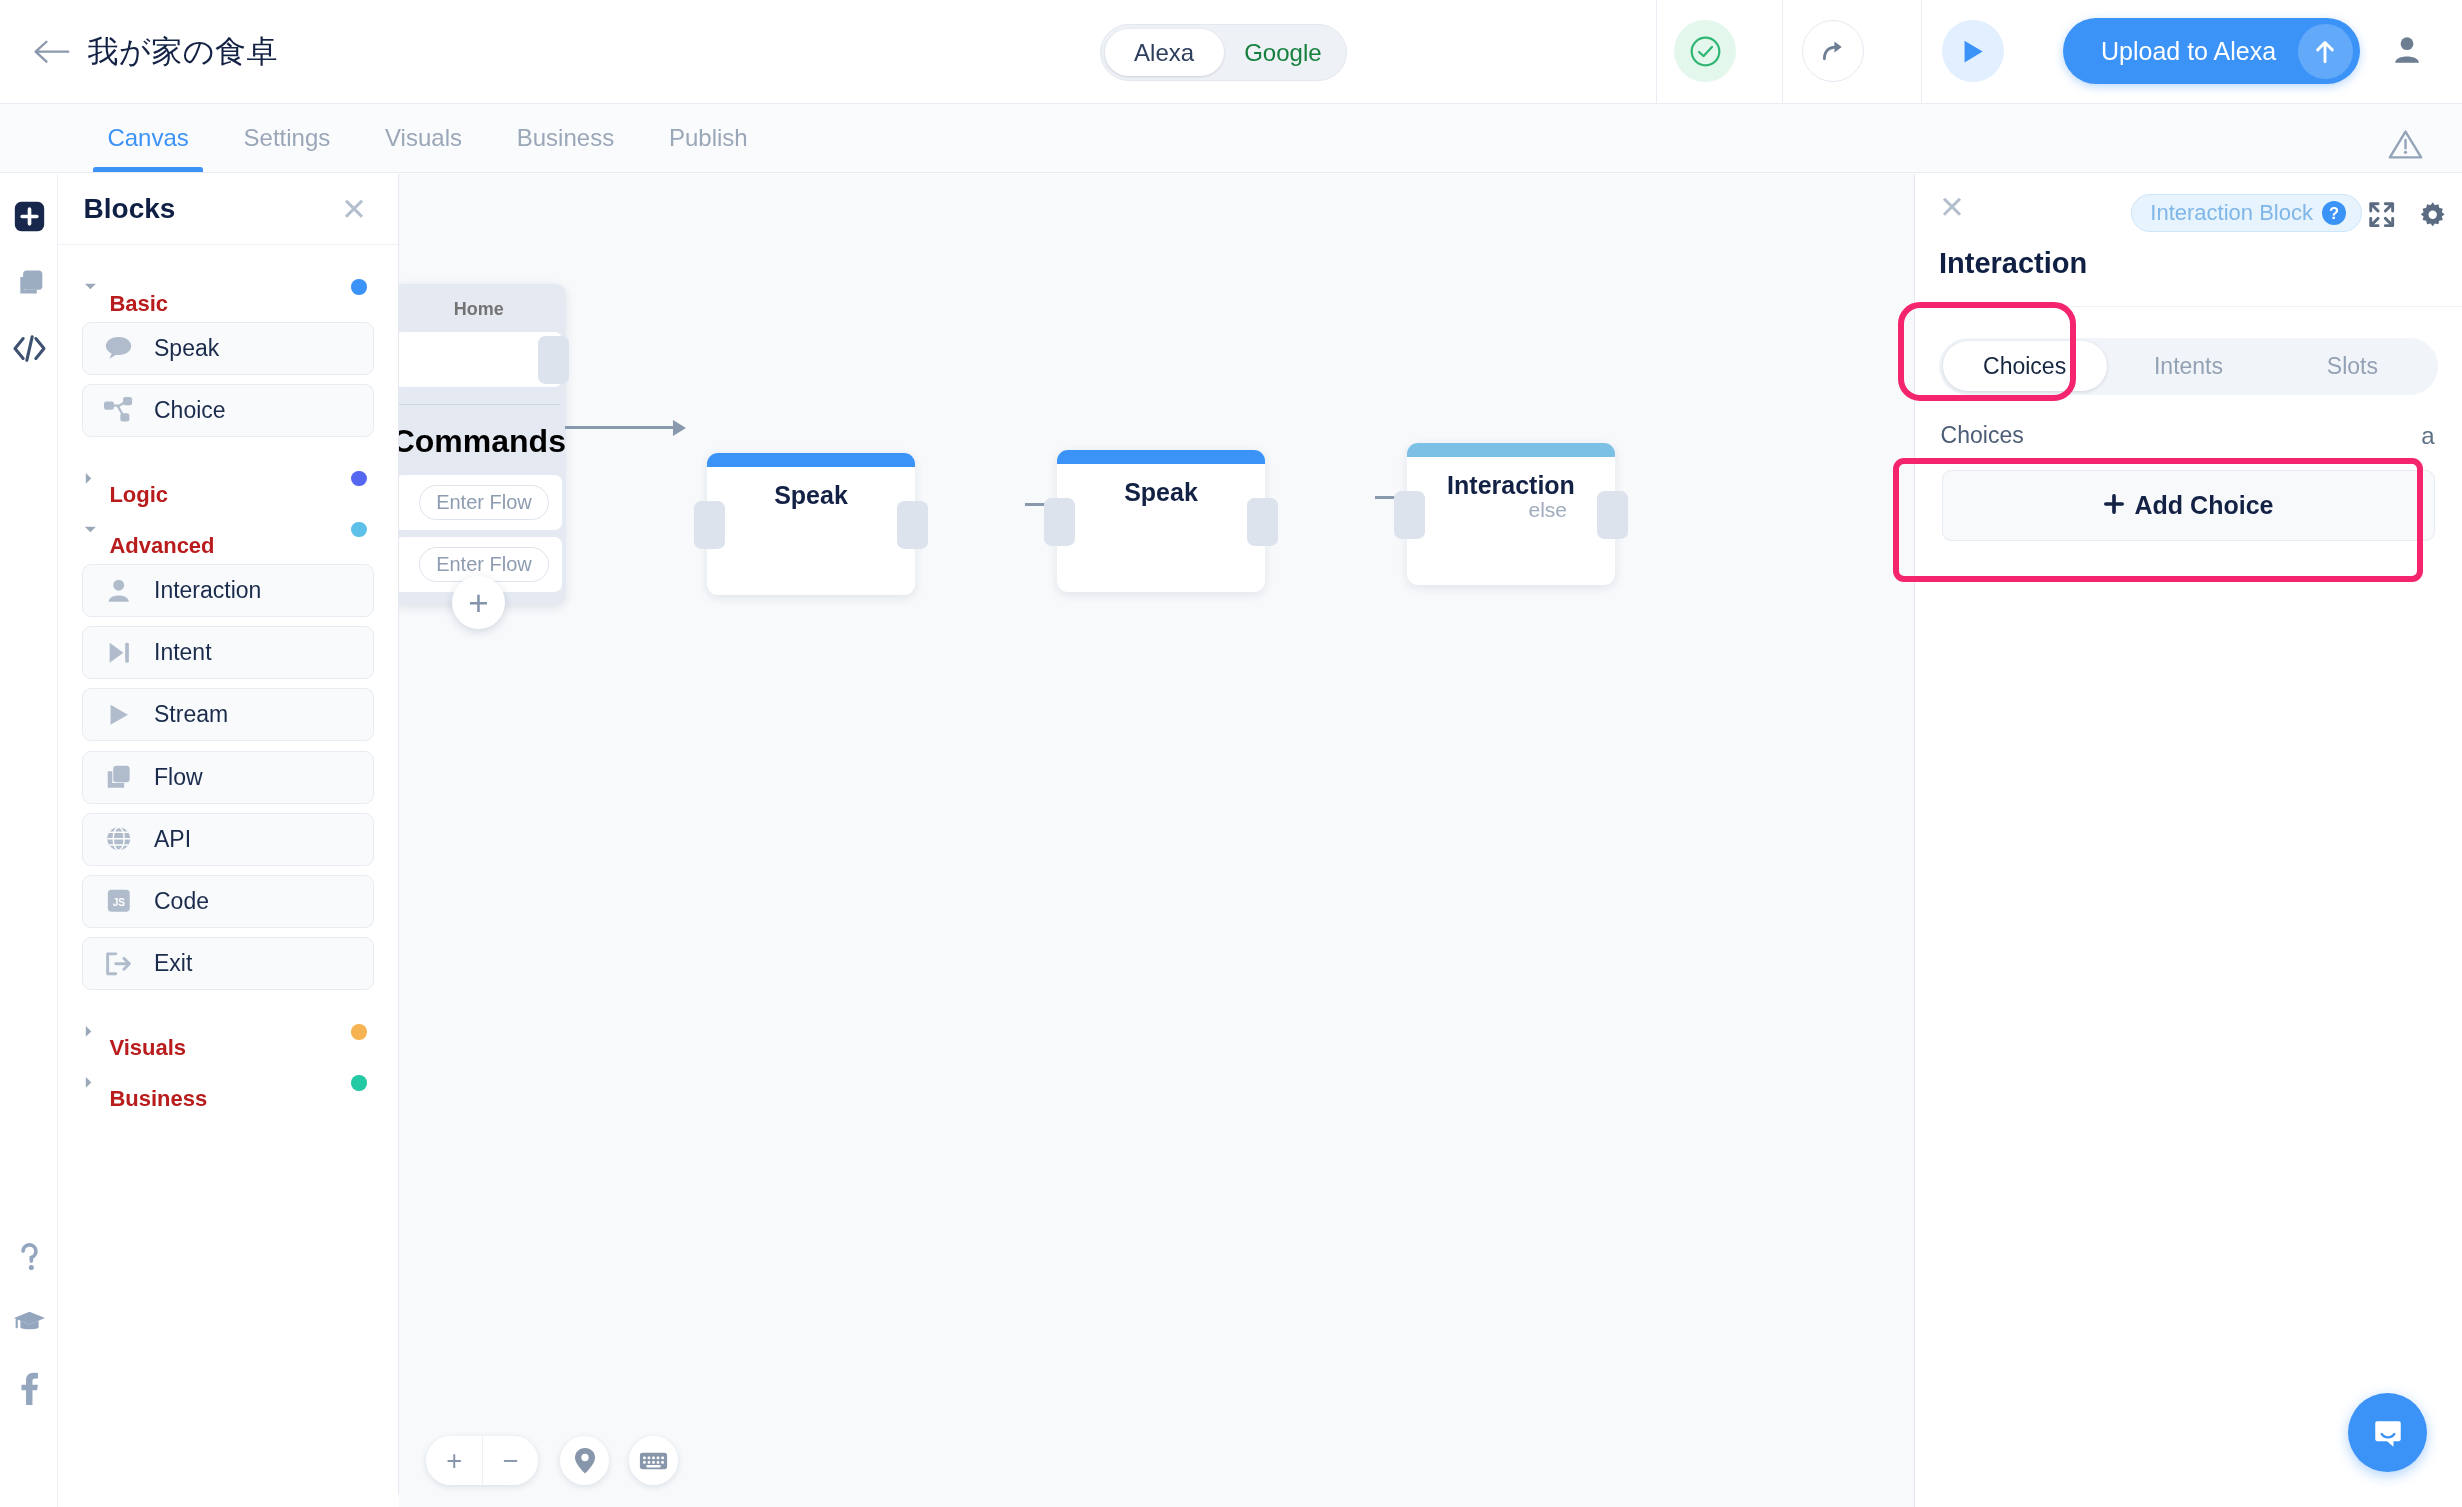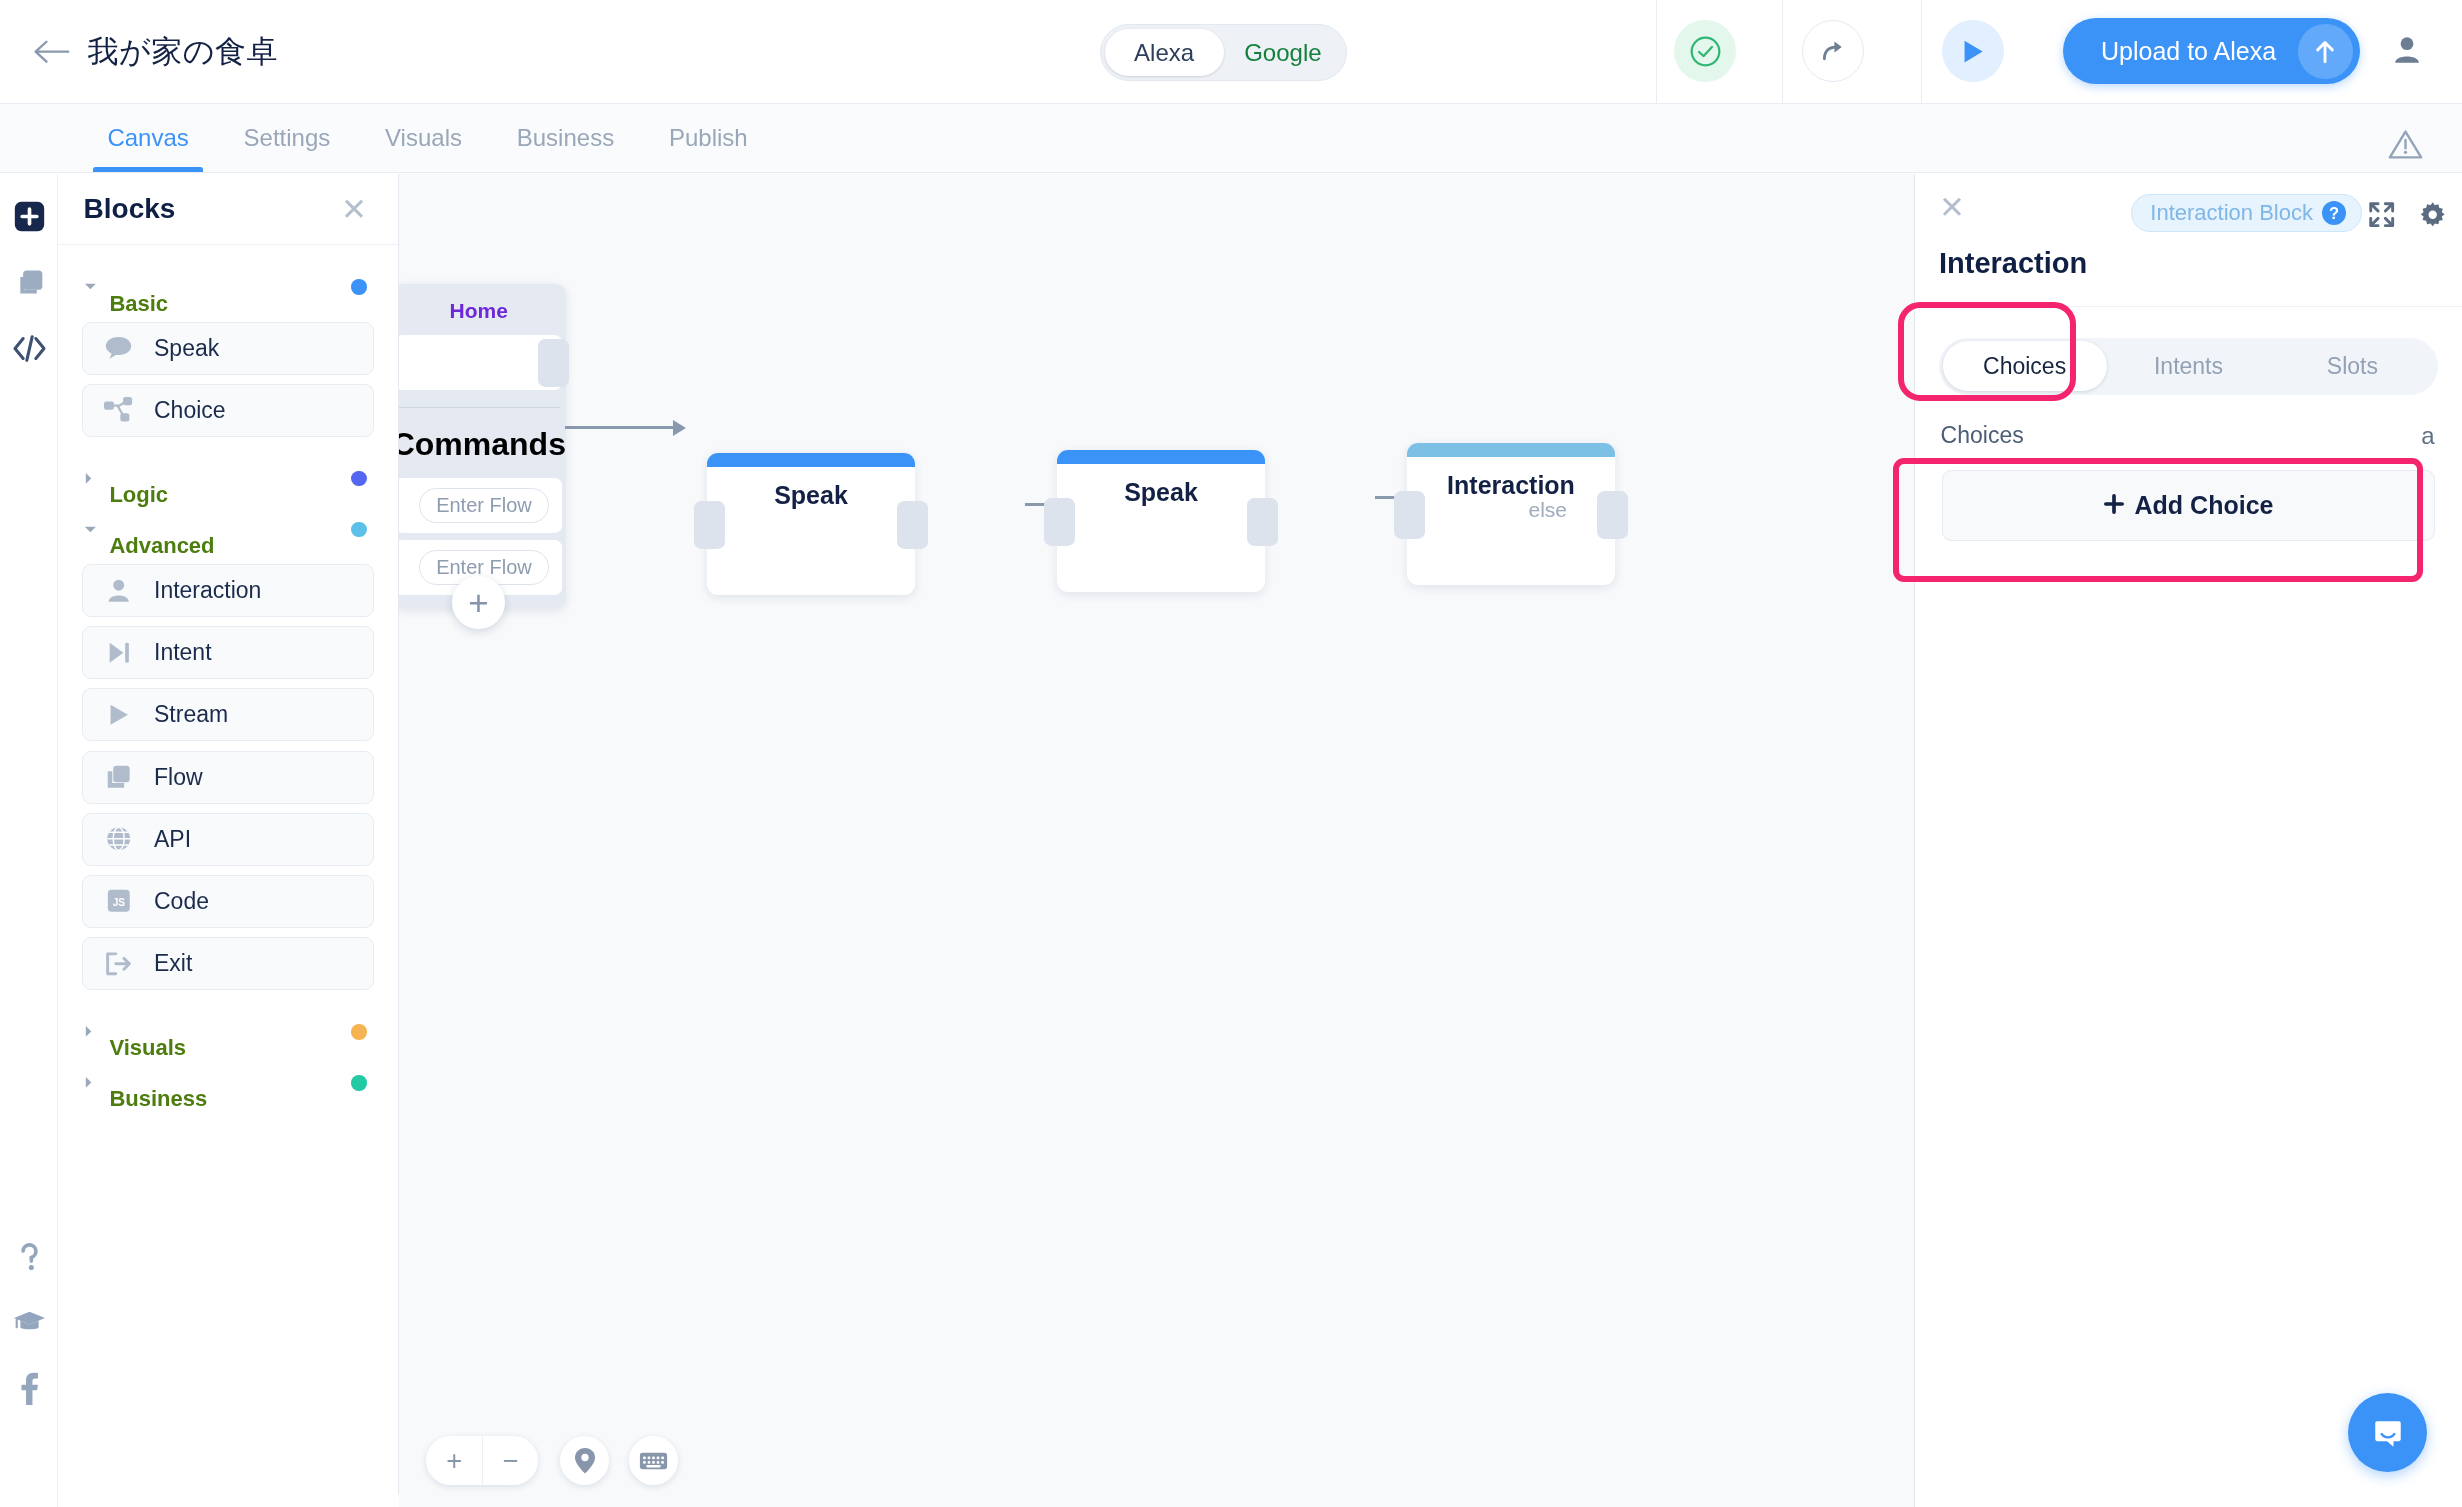--- a/index.html
+++ b/index.html
@@ -128,7 +128,7 @@
   }
   .grp-left{ display:flex; align-items:center; gap:12.8px; }
   .caret{ width:12.8px; height:12.8px; display:flex; align-items:center; color:#9aa8ba; }
-  .grp-name{ font-size:22px; color:#4d7c0f; font-weight:700;margin-top:33px; }
+  .grp-name{ font-size:22px; color:#b91c1c; font-weight:700;margin-top:33px; }
   .grp-dot{ width:15.5px; height:15.5px; border-radius:50%; }
   .blk{
     height:53px; margin:9.1px 0; border-radius:9.1px;

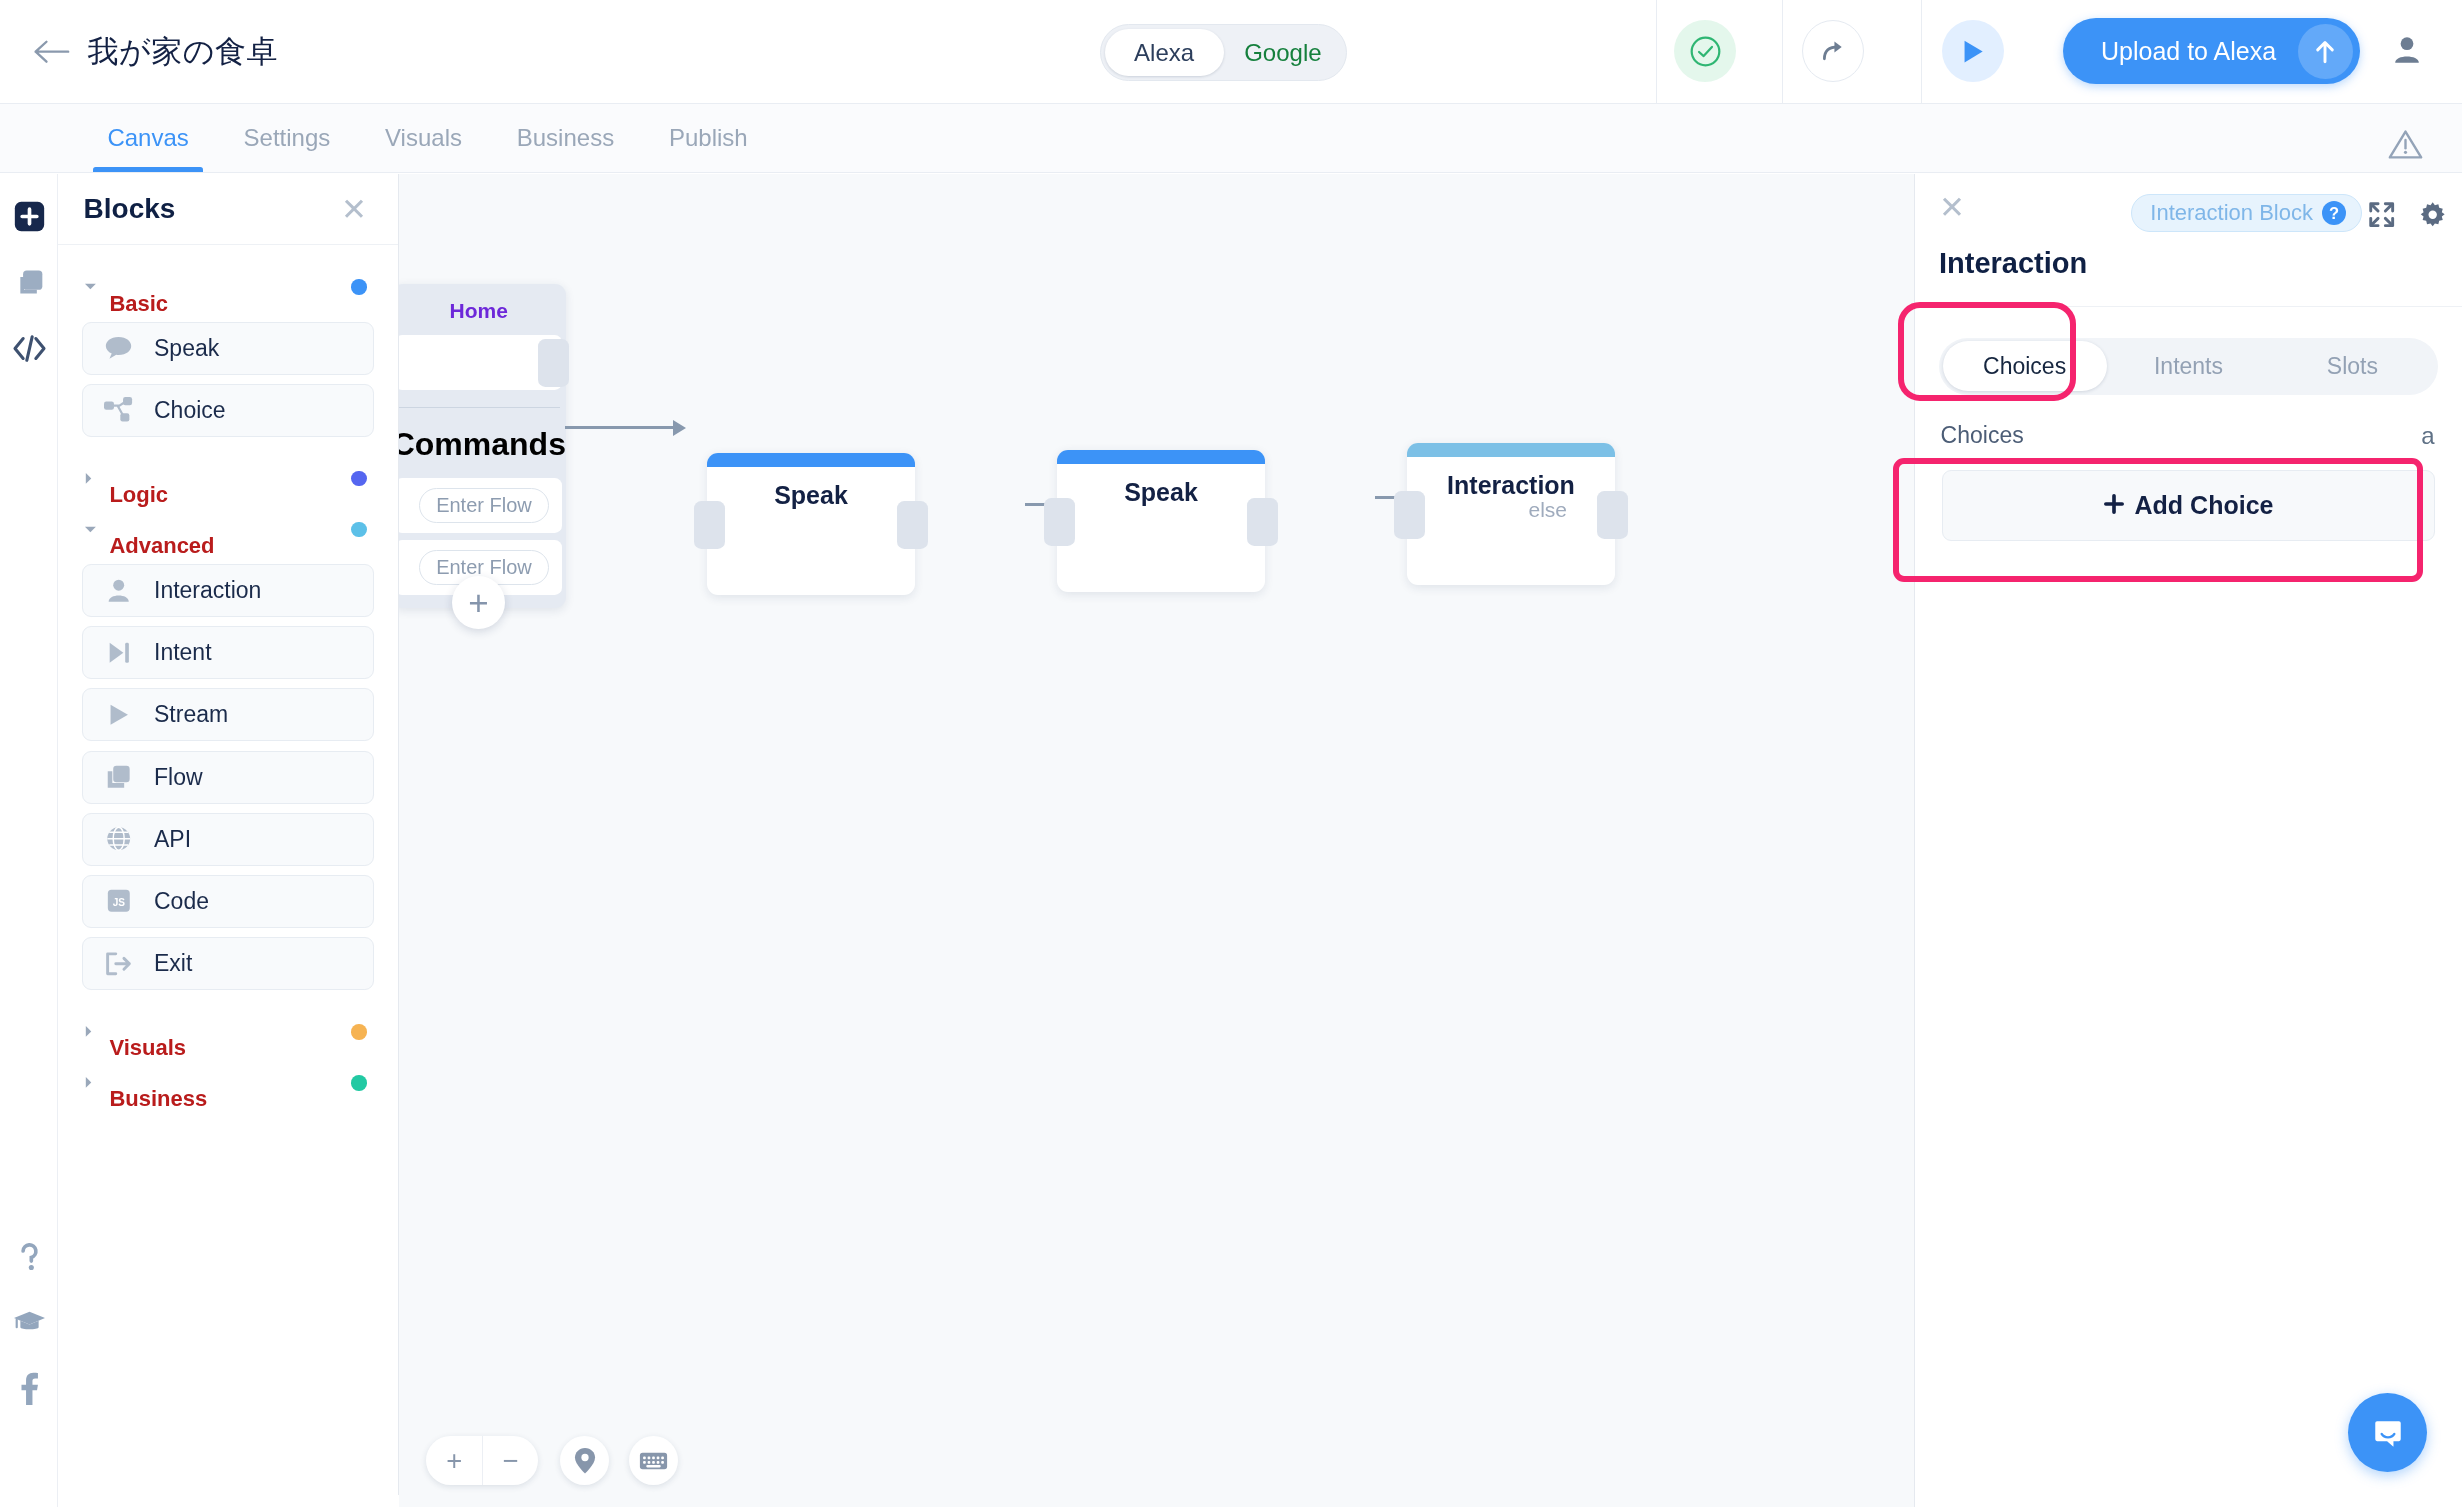--- a/index.html
+++ b/index.html
@@ -177,7 +177,7 @@
     box-shadow:0 2.7px 9.1px rgba(27,46,84,.10);
   }
   .home-title{
-    text-align:center; font-size:21px; color:#6d28d9; font-weight:700;
+    text-align:center; font-size:18px; color:#737373; font-weight:700;
     padding:14.6px 0 12.8px 0;
   }
   .home-row{

